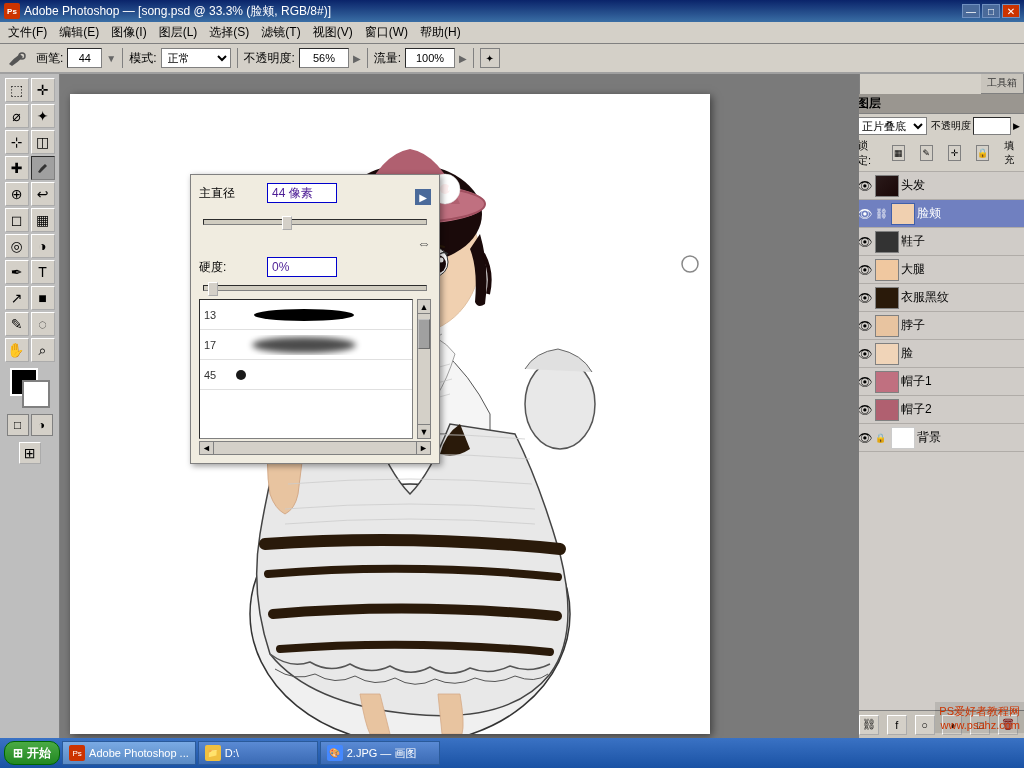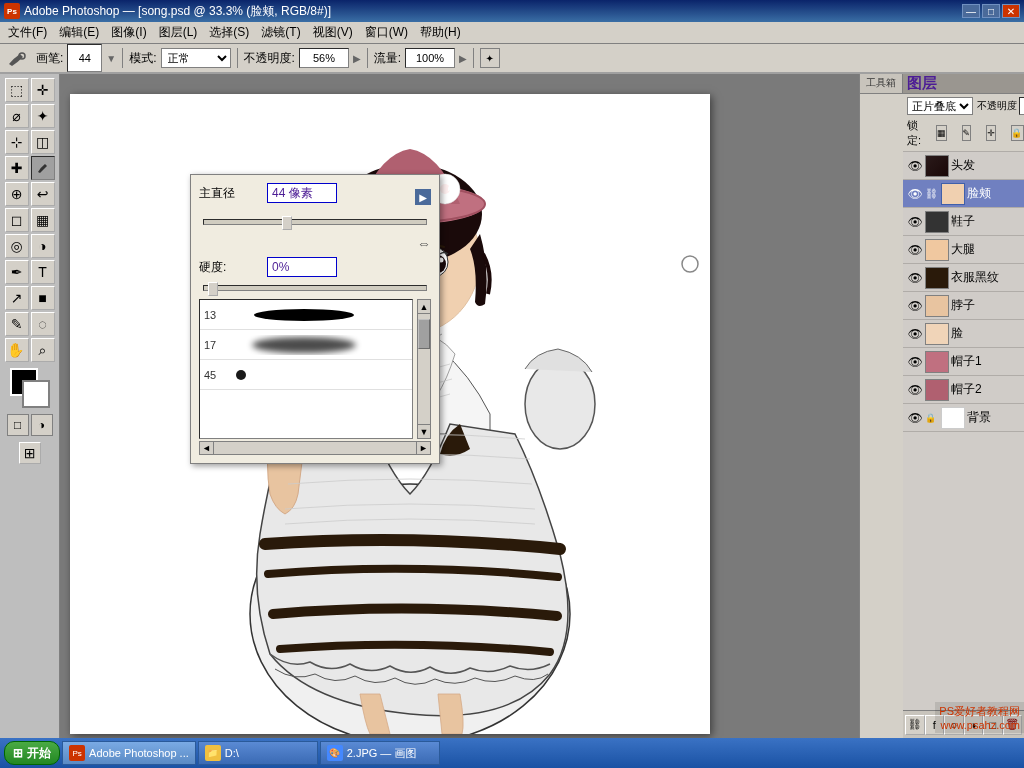--- a/index.html
+++ b/index.html
@@ -34,7 +34,7 @@
       border-bottom: 2px solid #a0a0a0;
     }
     .opt-label { font-size: 12px; white-space: nowrap; }
-    .opt-input { width: 40px; height: 28px; border: 1px inset #808080; background: white; font-size: 11px; text-align: center; }
+    .opt-input { width: 40px; height: 20px; border: 1px inset #808080; background: white; font-size: 11px; text-align: center; }
     .opt-select { height: 20px; border: 1px solid #808080; background: white; font-size: 11px; padding: 0 2px; }
     .opt-divider { width: 1px; height: 20px; background: #808080; margin: 0 2px; }
     .opt-pct-input { width: 50px; height: 20px; border: 1px inset #808080; background: white; font-size: 11px; text-align: center; }

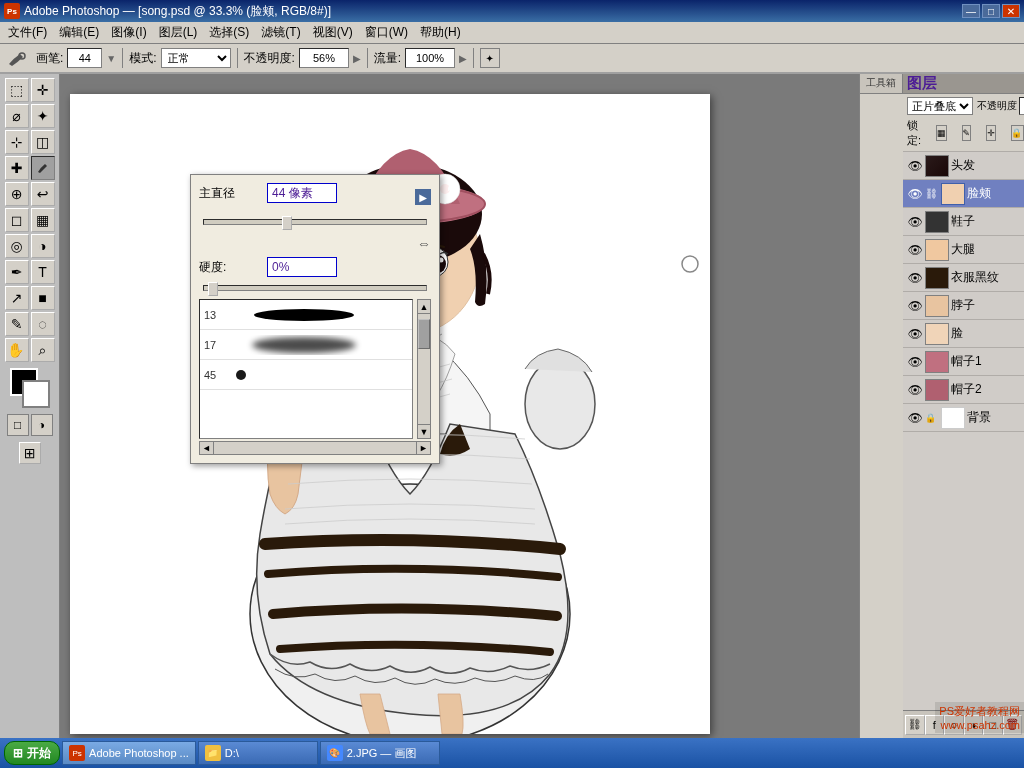--- a/index.html
+++ b/index.html
@@ -101,7 +101,7 @@
     
     #right-panel {
       width: 165px; height: 100%; background: #d4d0c8;
-      border-left: 1px solid #808080; display: flex; flex-direction: row;
+      border-left: 1px solid #808080; display: flex; flex-direction: column; align-items: flex-end;
     }
     #layers-panel { flex: 1; display: flex; flex-direction: column; overflow: hidden; }
     #layers-list { flex: 1; overflow-y: auto; background: #d0ccc8; }

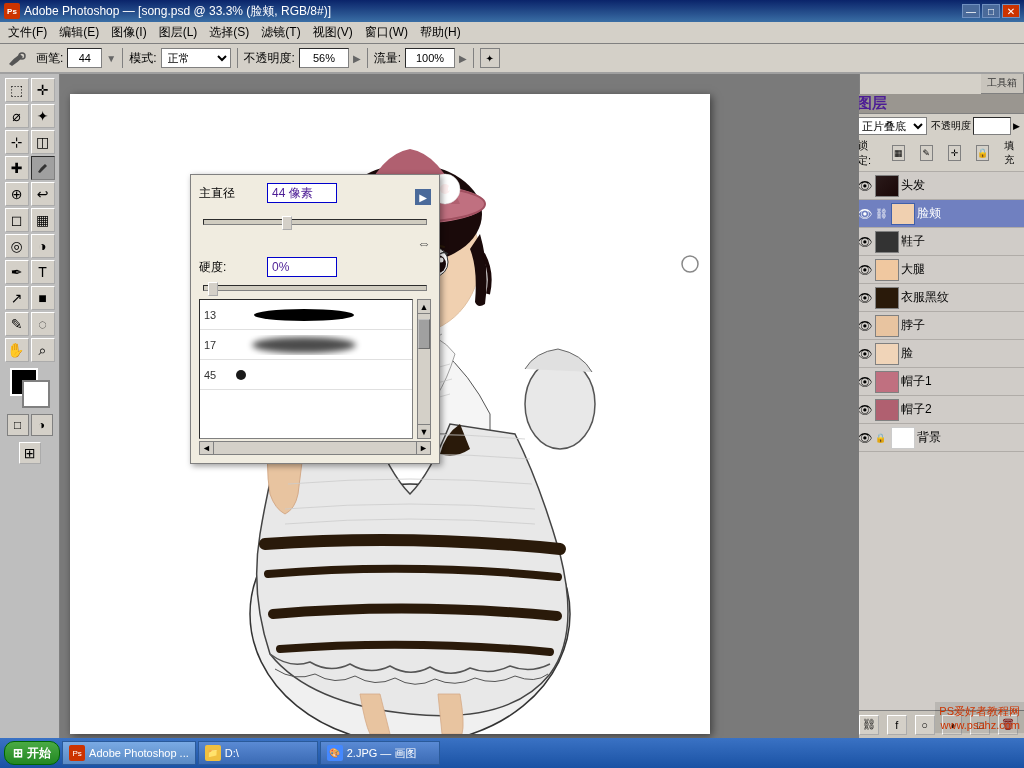--- a/index.html
+++ b/index.html
@@ -465,7 +465,7 @@
     <div id="layers-panel">
 
       <div style="height:20px;background:#9a9690;display:flex;align-items:center;padding:0 4px;border-bottom:1px solid #808080;">
-        <span style="font-size:15px;font-weight:bold;color:#4c1d95;">图层</span>
+        <span style="font-size:12px;font-weight:bold;color:#000000;">图层</span>
       </div>
 
       <div style="padding:3px 4px;background:#d4d0c8;border-bottom:1px solid #b0aca8;">

